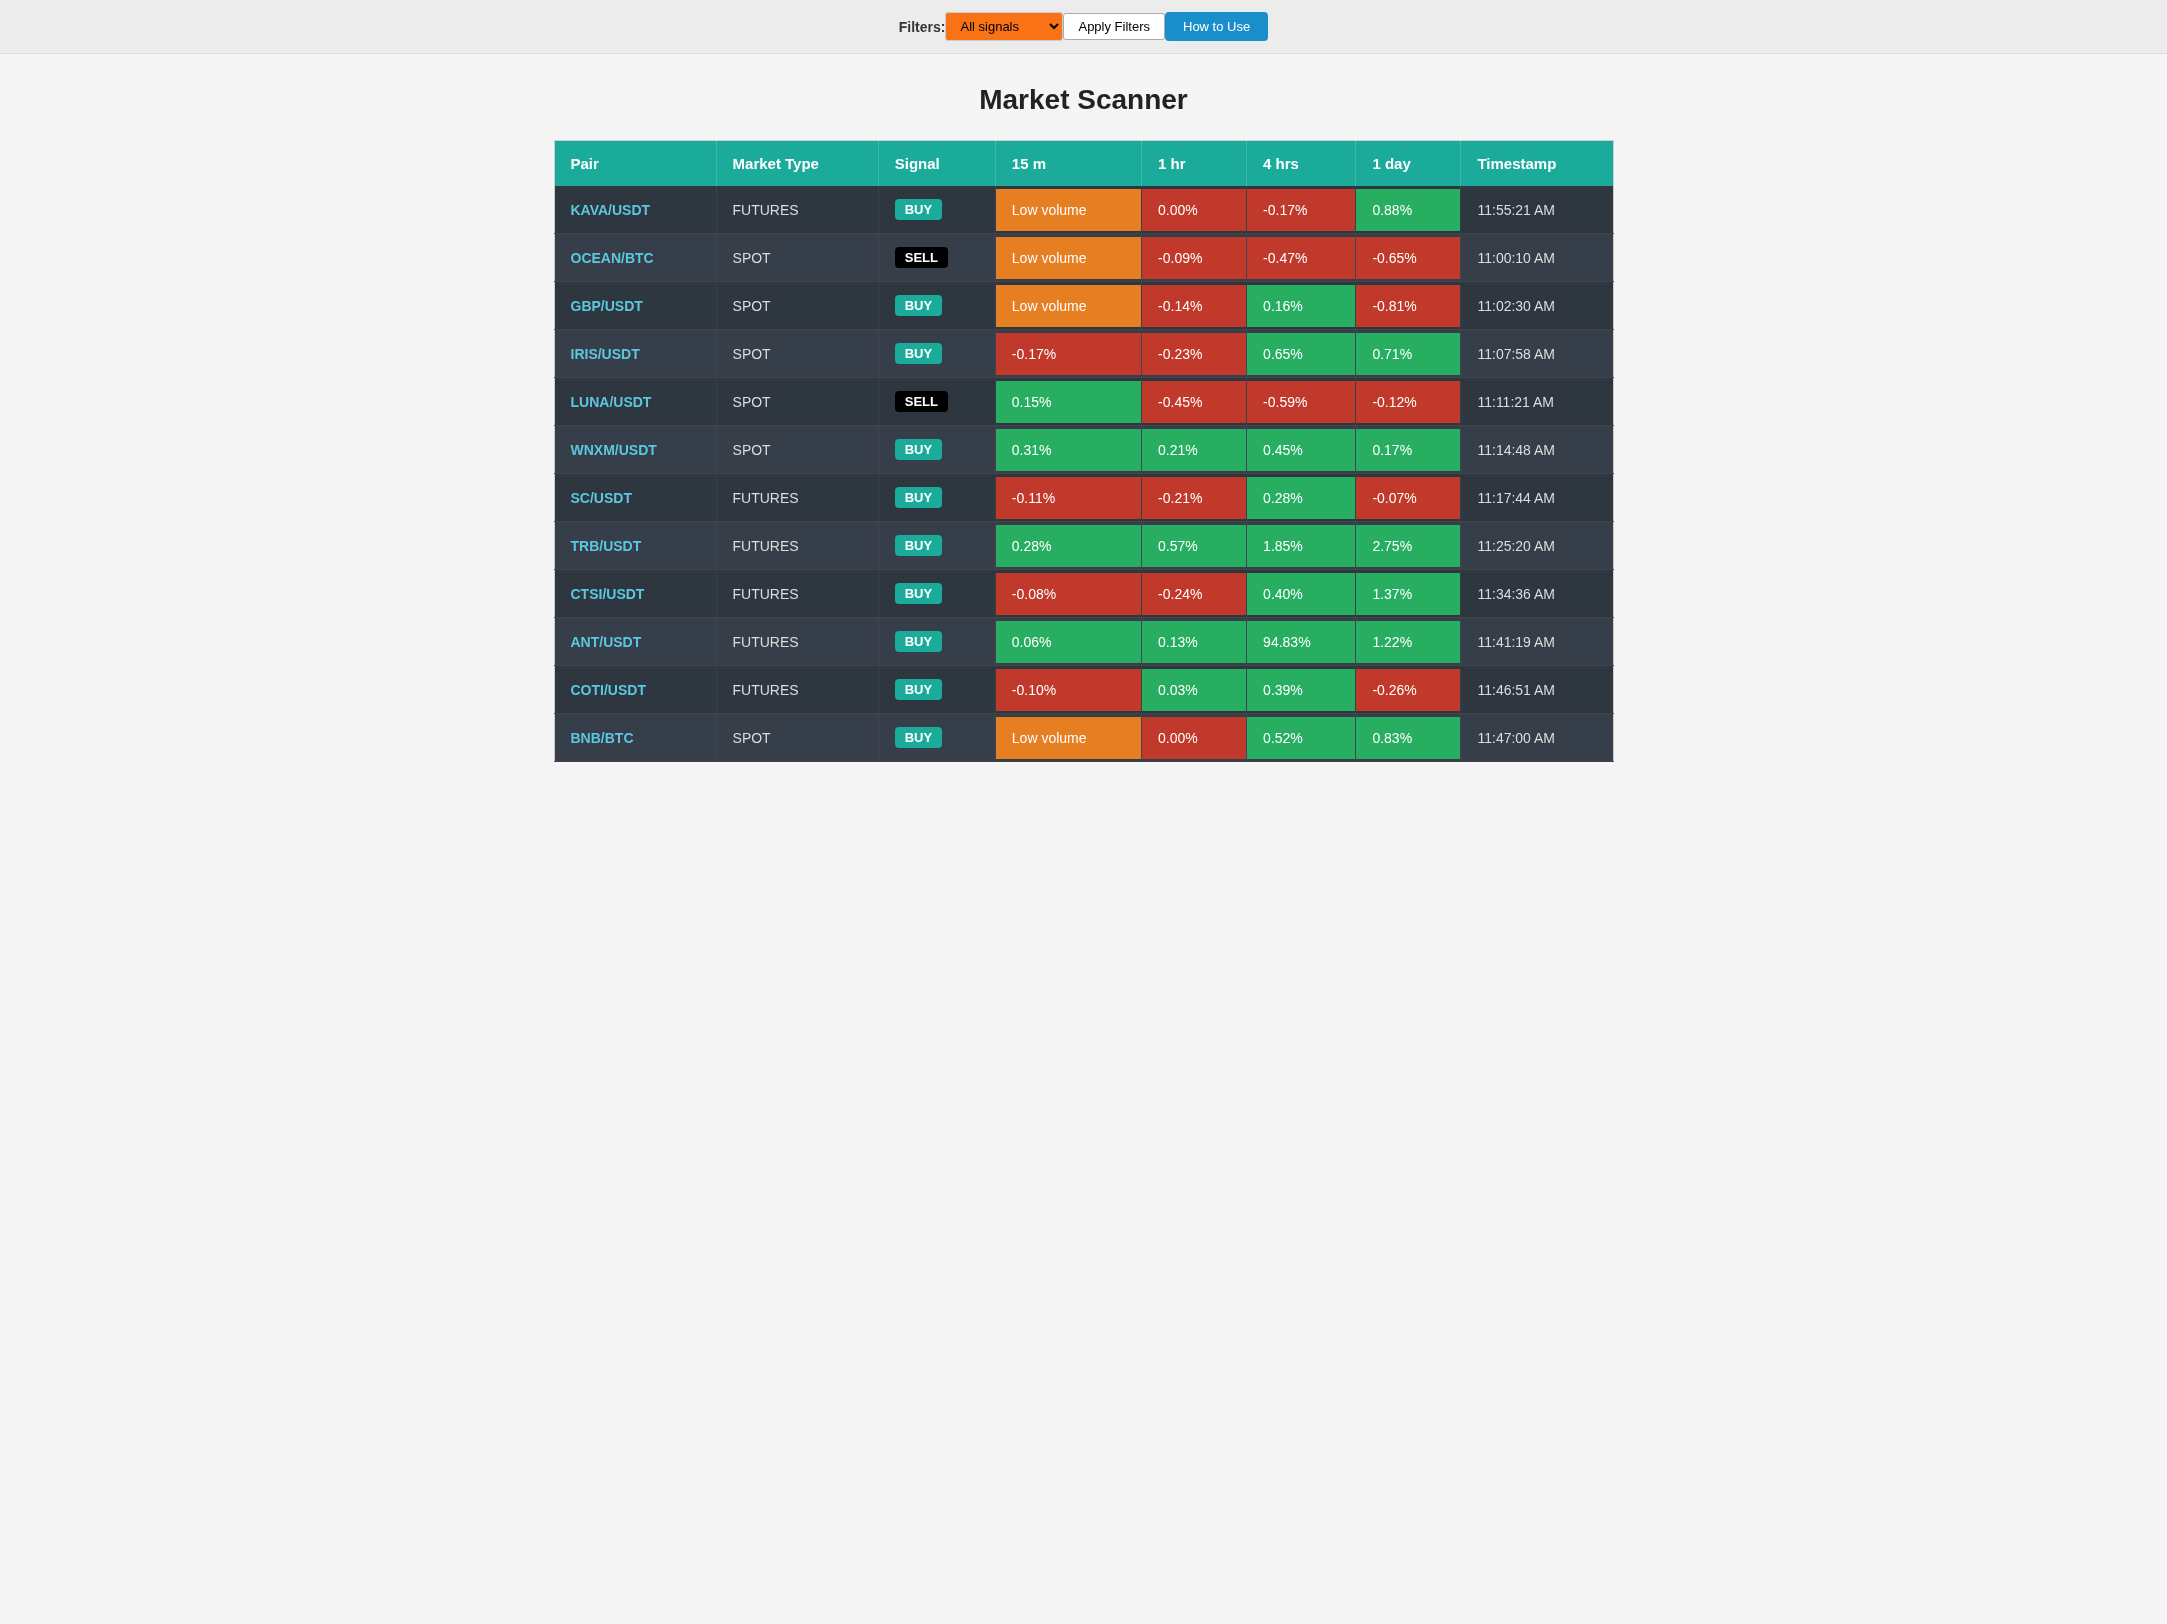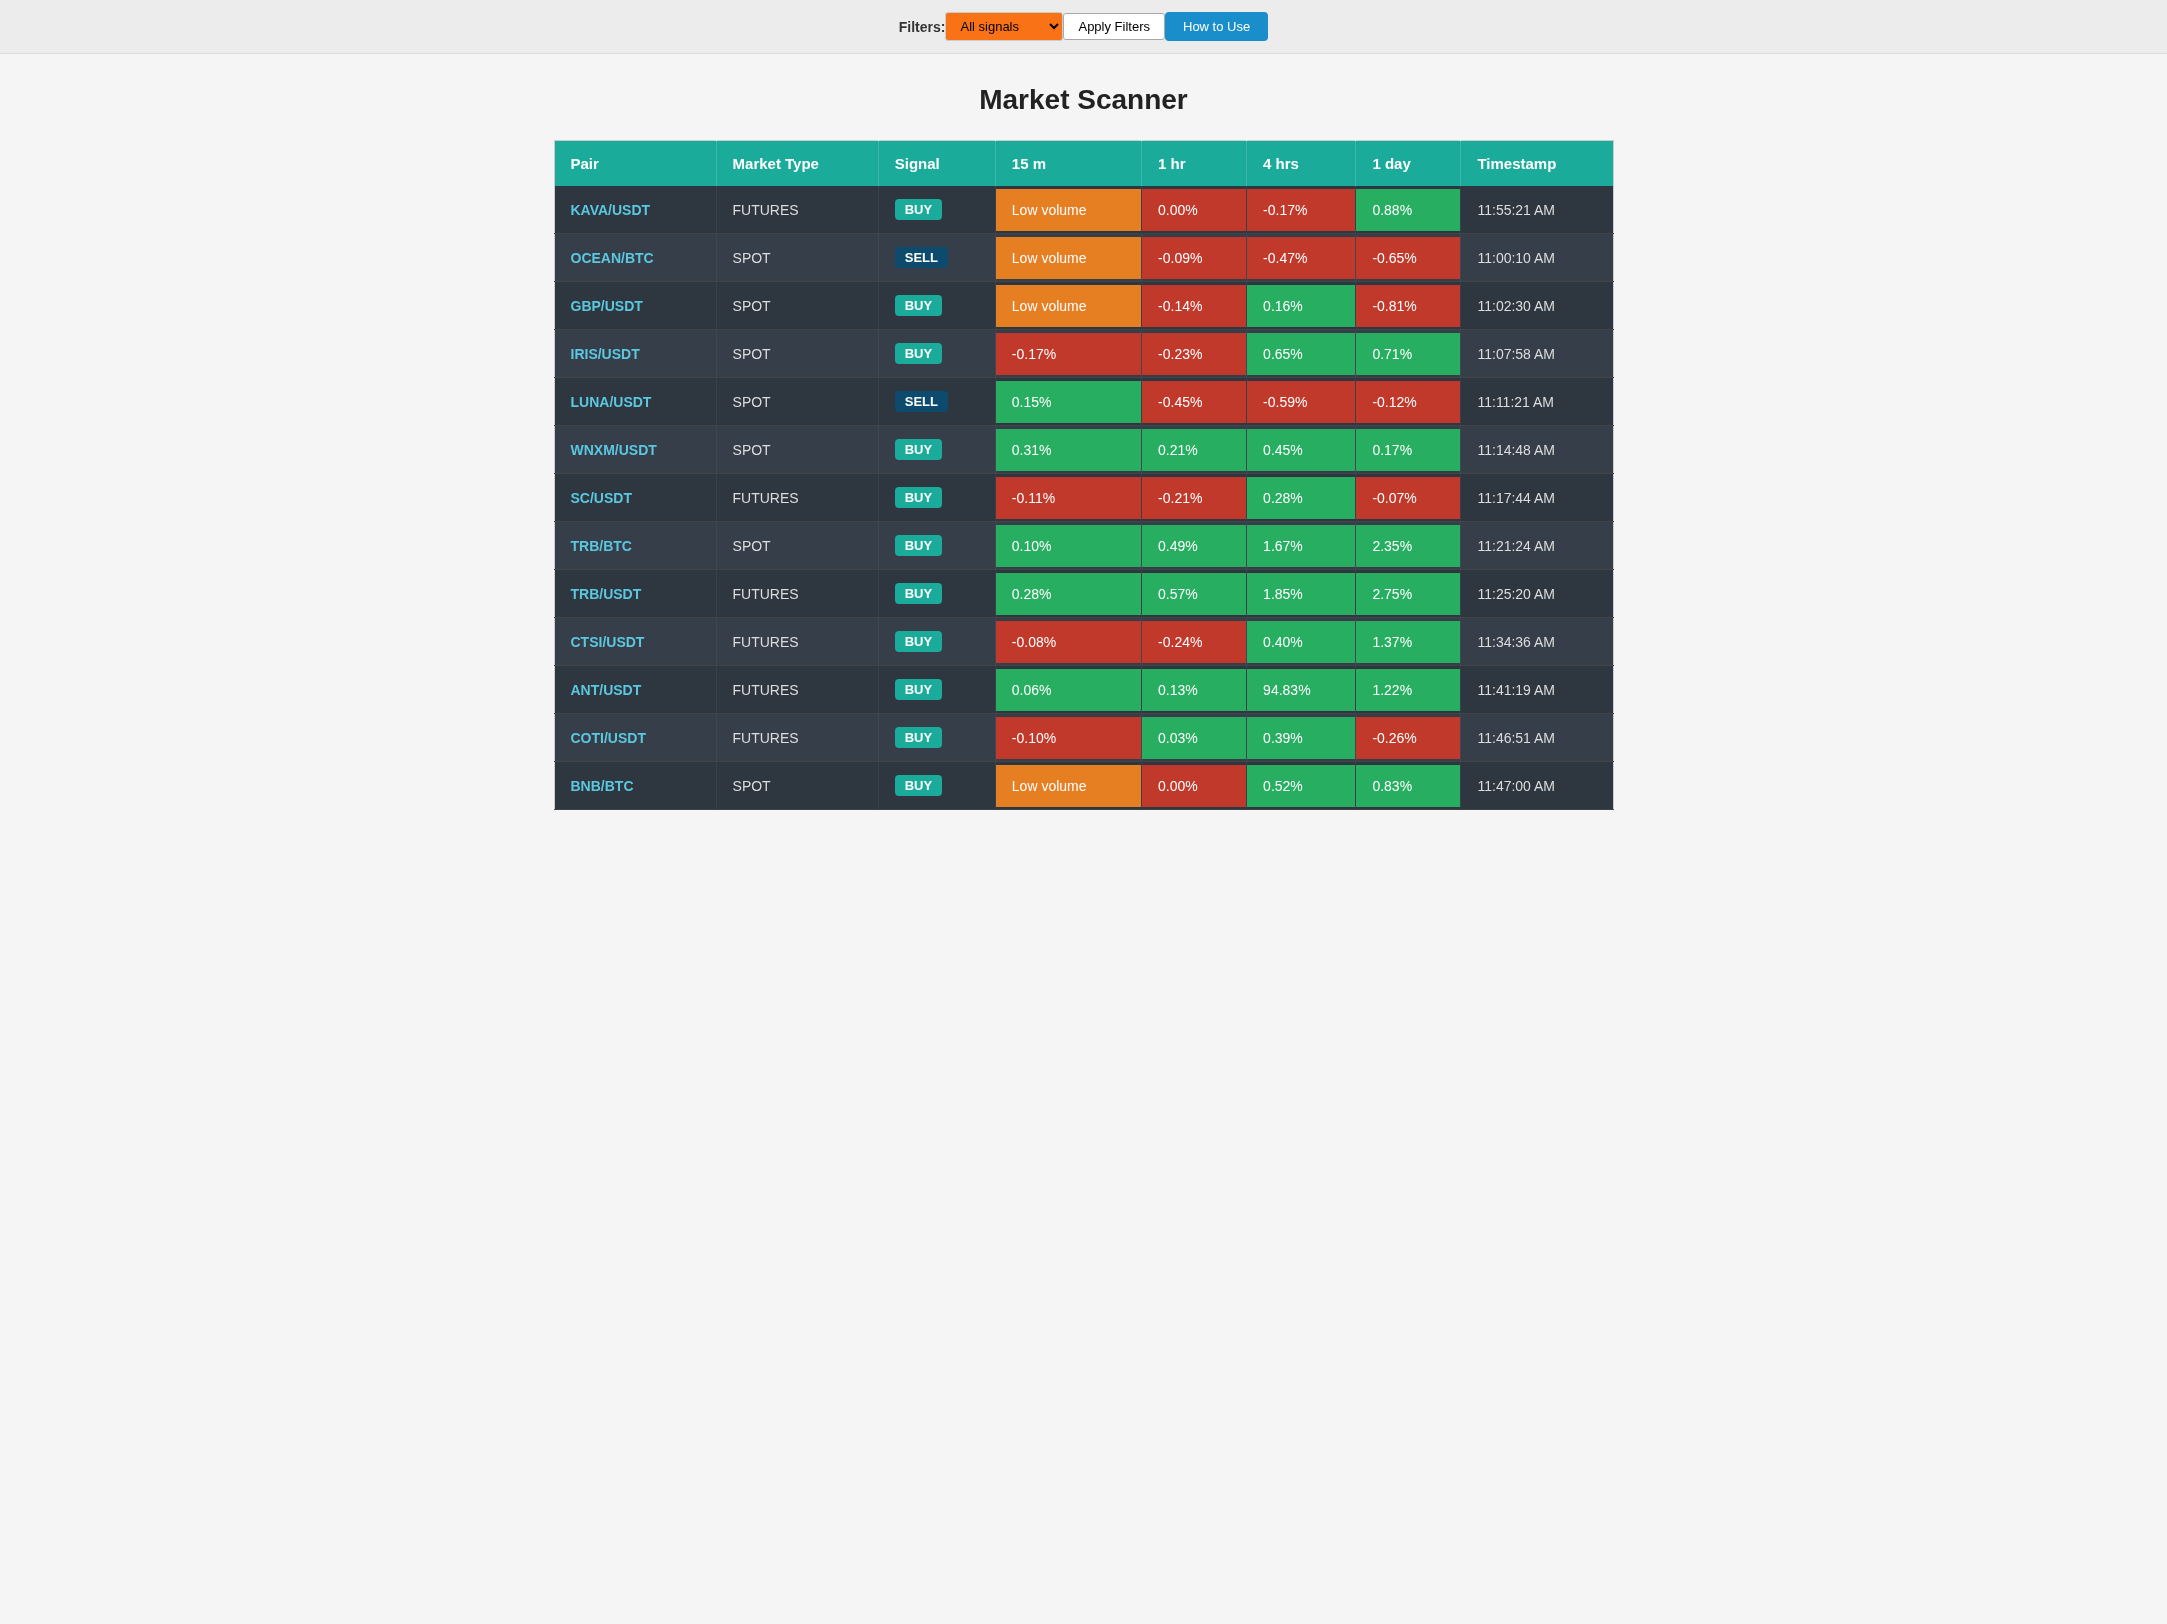--- a/index.html
+++ b/index.html
@@ -124,7 +124,7 @@
       background: #1aab9b;
     }
     .signal-sell {
-      background: #0c4a6e;
+      background: #000000;
     }
 
     .cell-red {

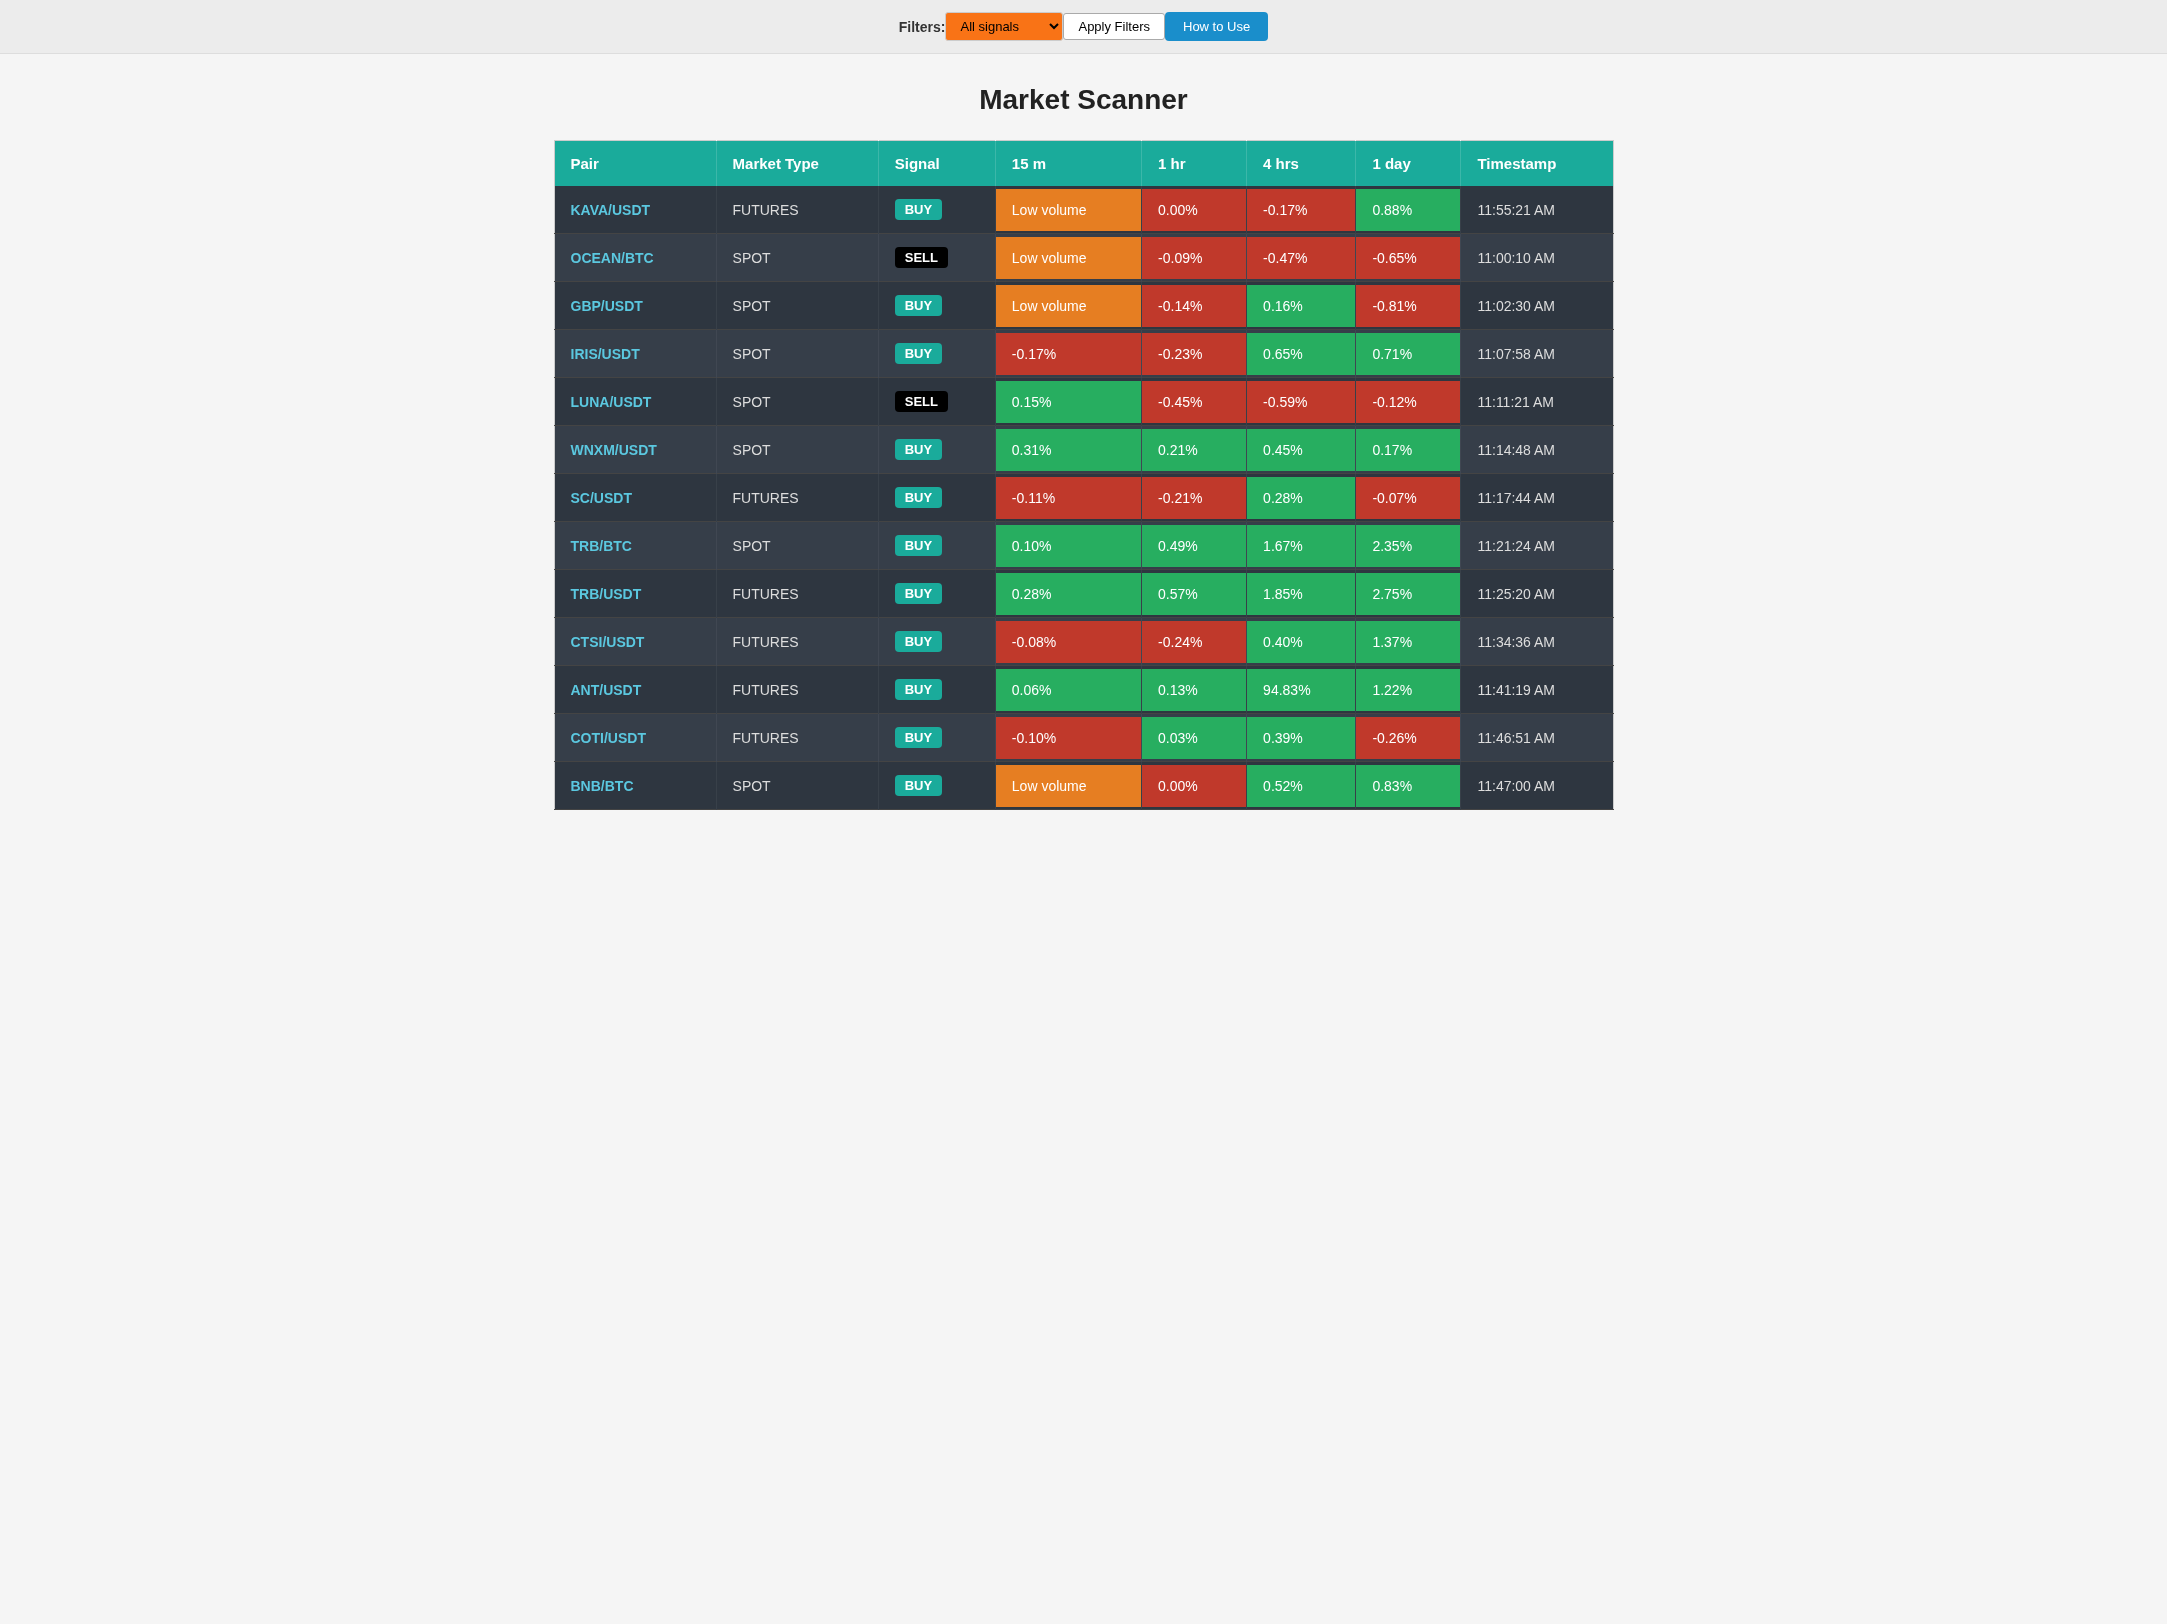--- a/index.html
+++ b/index.html
@@ -316,24 +316,6 @@
           <td>11:17:44 AM</td>
         </tr>
         <tr>
-          <td><a class="pair-link">TRB/BTC</a></td>
-          <td>SPOT</td>
-          <td><span class="signal-badge signal-buy">BUY</span></td>
-          <td class="colored">
-            <span class="cell-green">0.10%</span>
-          </td>
-          <td class="colored">
-            <span class="cell-green">0.49%</span>
-          </td>
-          <td class="colored">
-            <span class="cell-green">1.67%</span>
-          </td>
-          <td class="colored">
-            <span class="cell-green">2.35%</span>
-          </td>
-          <td>11:21:24 AM</td>
-        </tr>
-        <tr>
           <td><a class="pair-link">TRB/USDT</a></td>
           <td>FUTURES</td>
           <td><span class="signal-badge signal-buy">BUY</span></td>

